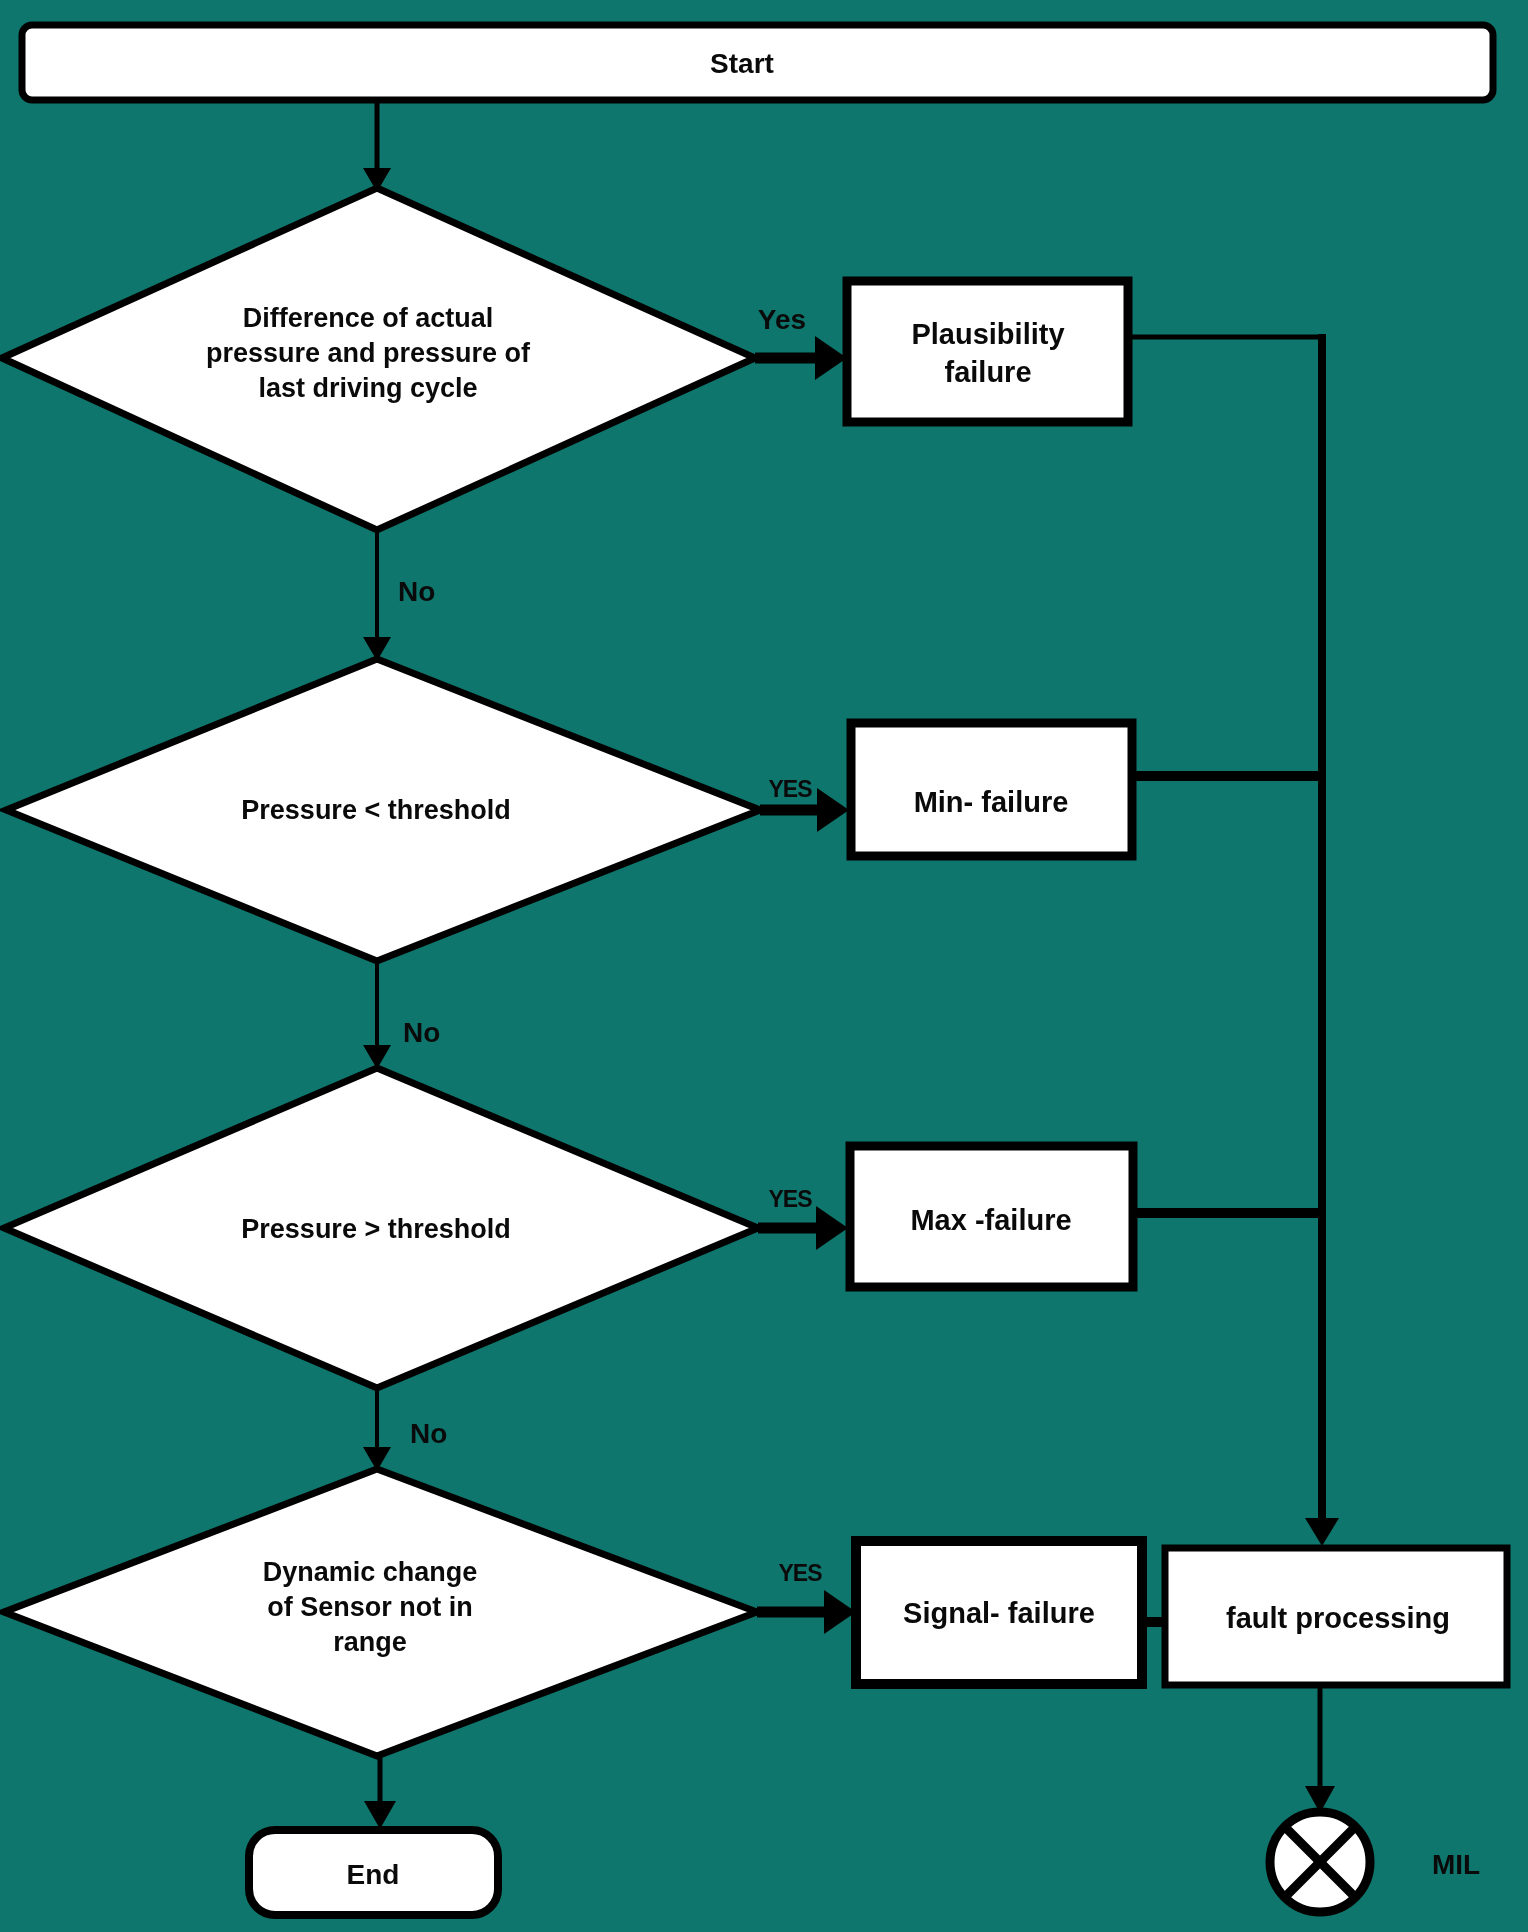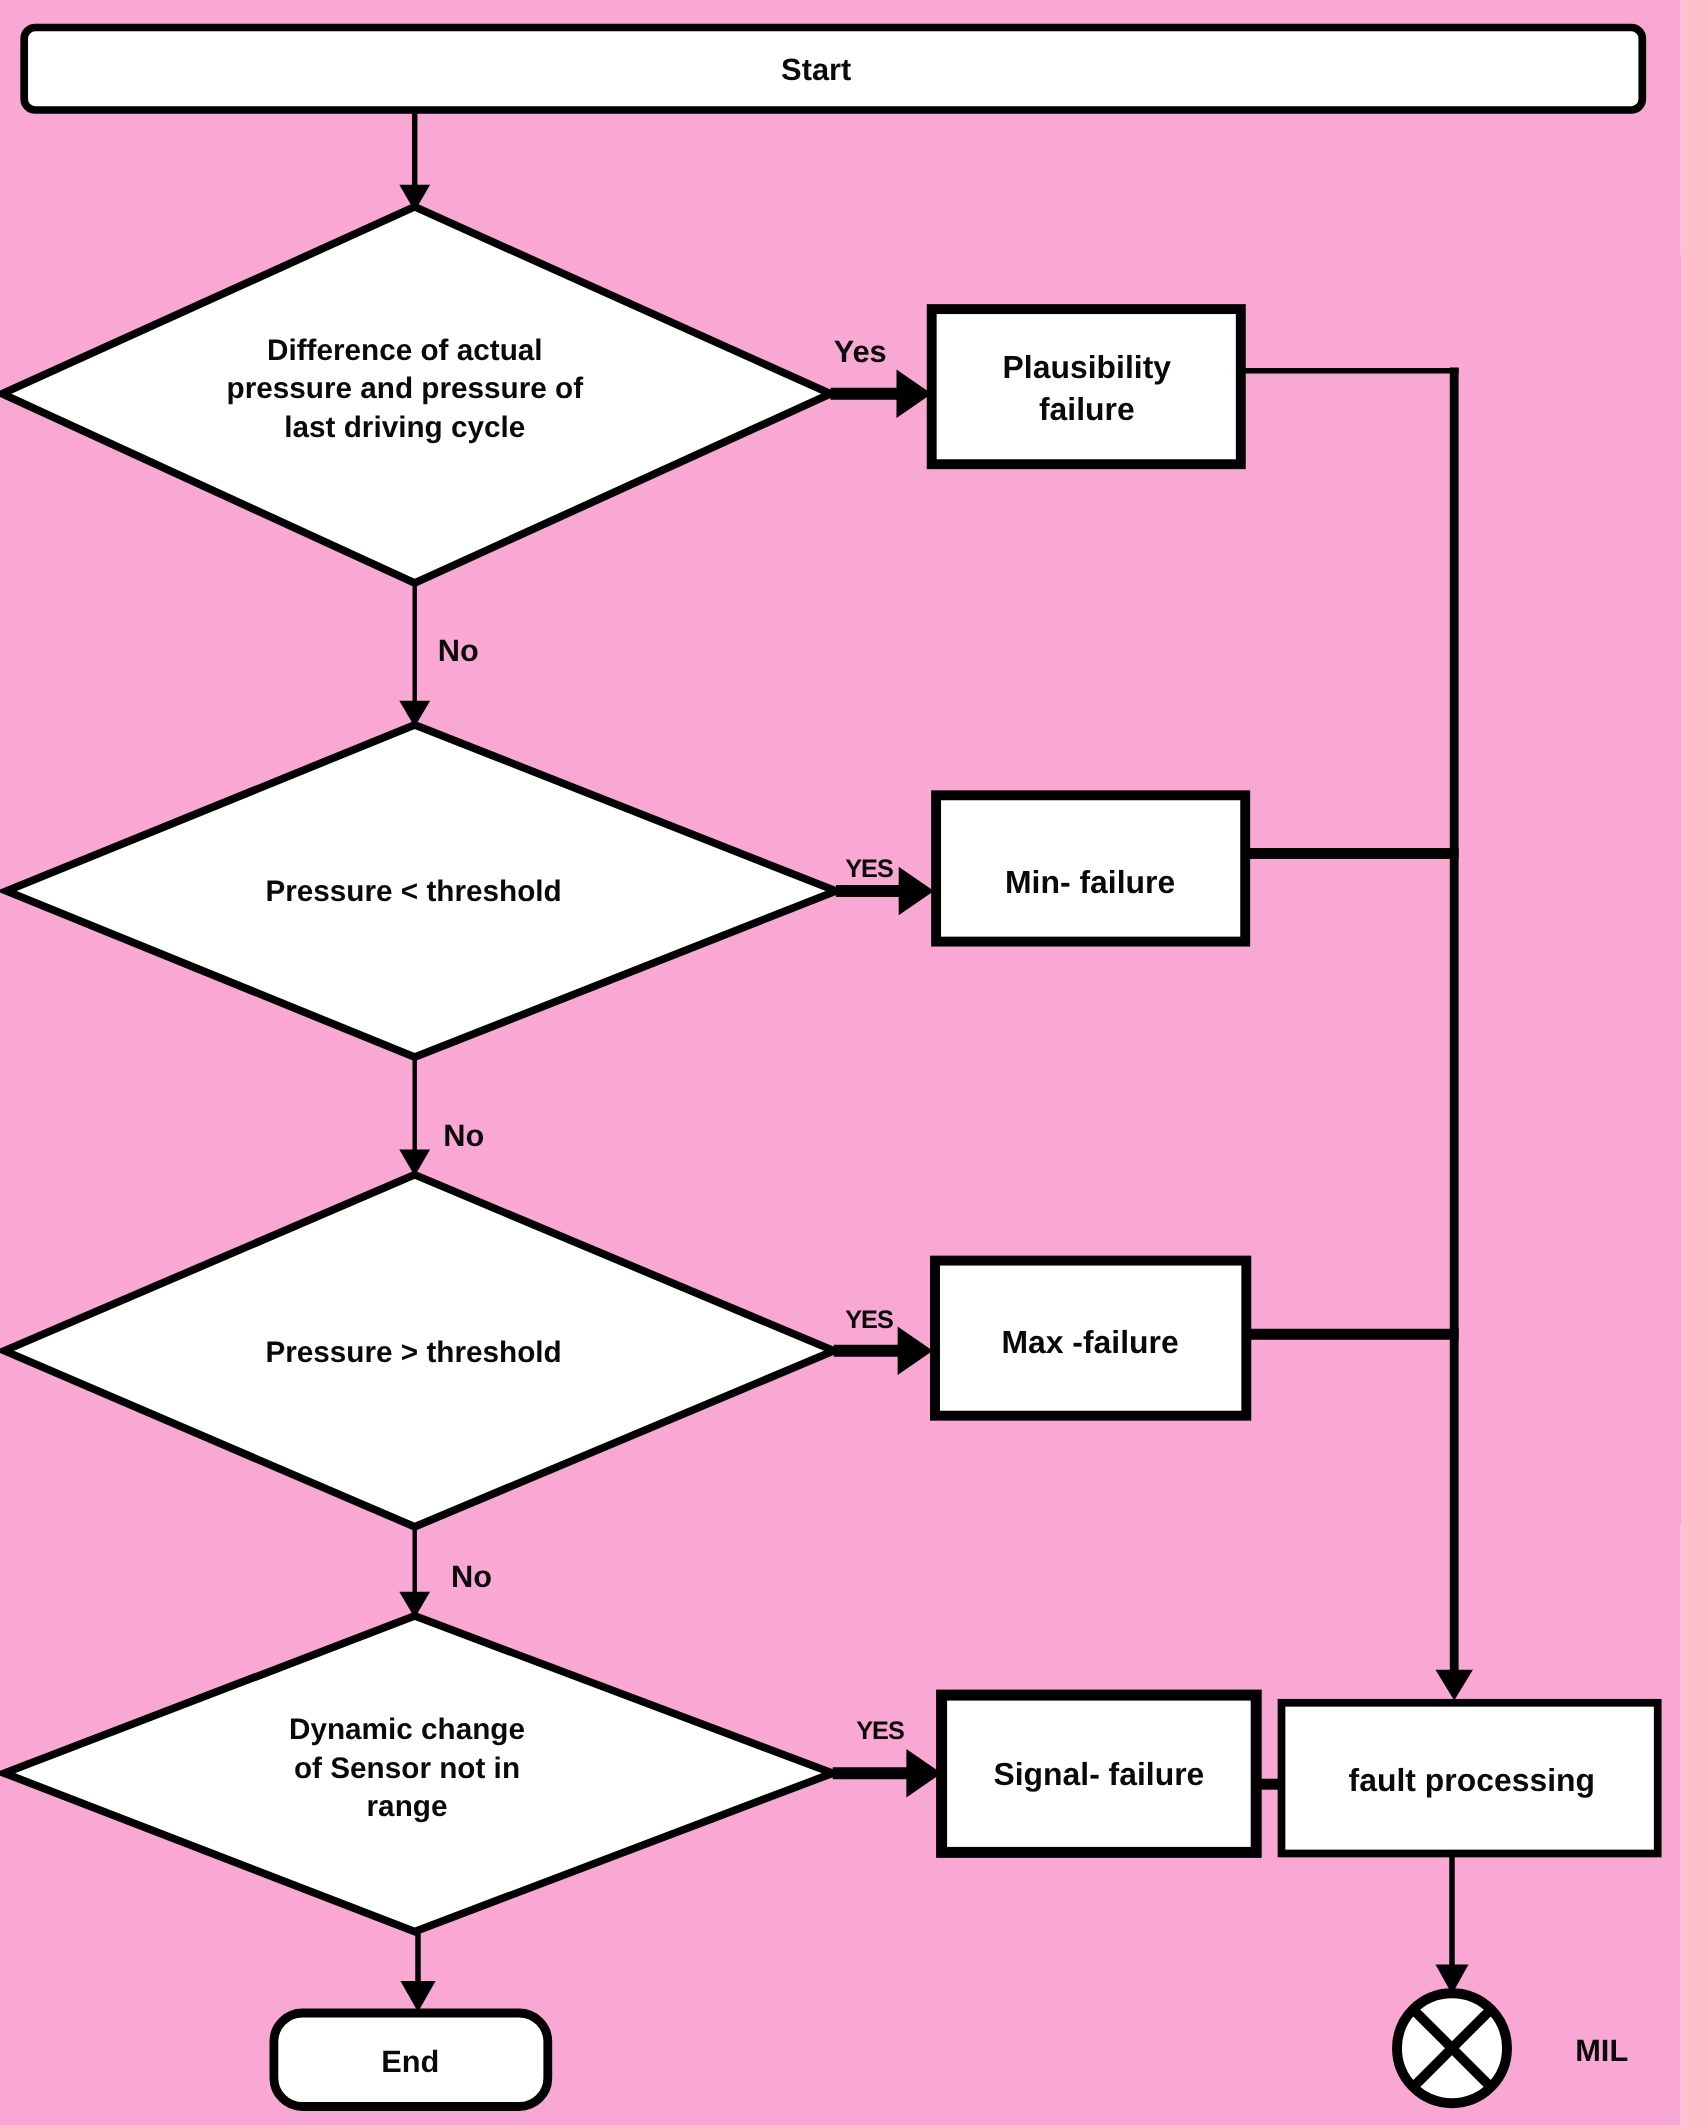--- a/index.html
+++ b/index.html
@@ -10,7 +10,7 @@
   .page {
     width: 1528px;
     height: 1932px;
-    background: #f9a8d4;
+    background: #0f766e;
     position: relative;
     font-family: "Liberation Sans", sans-serif;
   }

